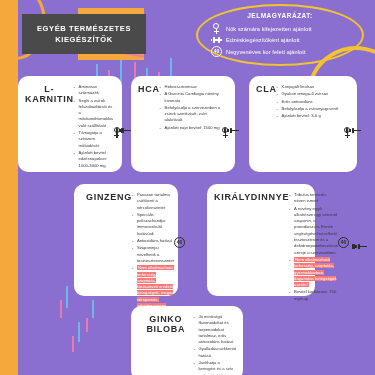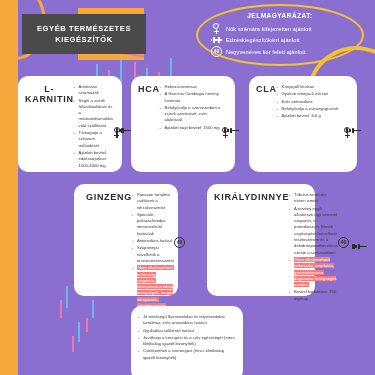--- a/index.html
+++ b/index.html
@@ -270,6 +270,7 @@
       </div>
     </div>
   <div class="card" id="card-ginkobiloba">
+      <div class="card-title">GINKO BILOBA</div>
       <ul class="bullets">
         <li>Jó minőségű flavonoidokat és terpenoidokat tartalmaz, erős antioxidáns hatású</li>
         <li>Gyulladáscsökkentő hatású</li>

